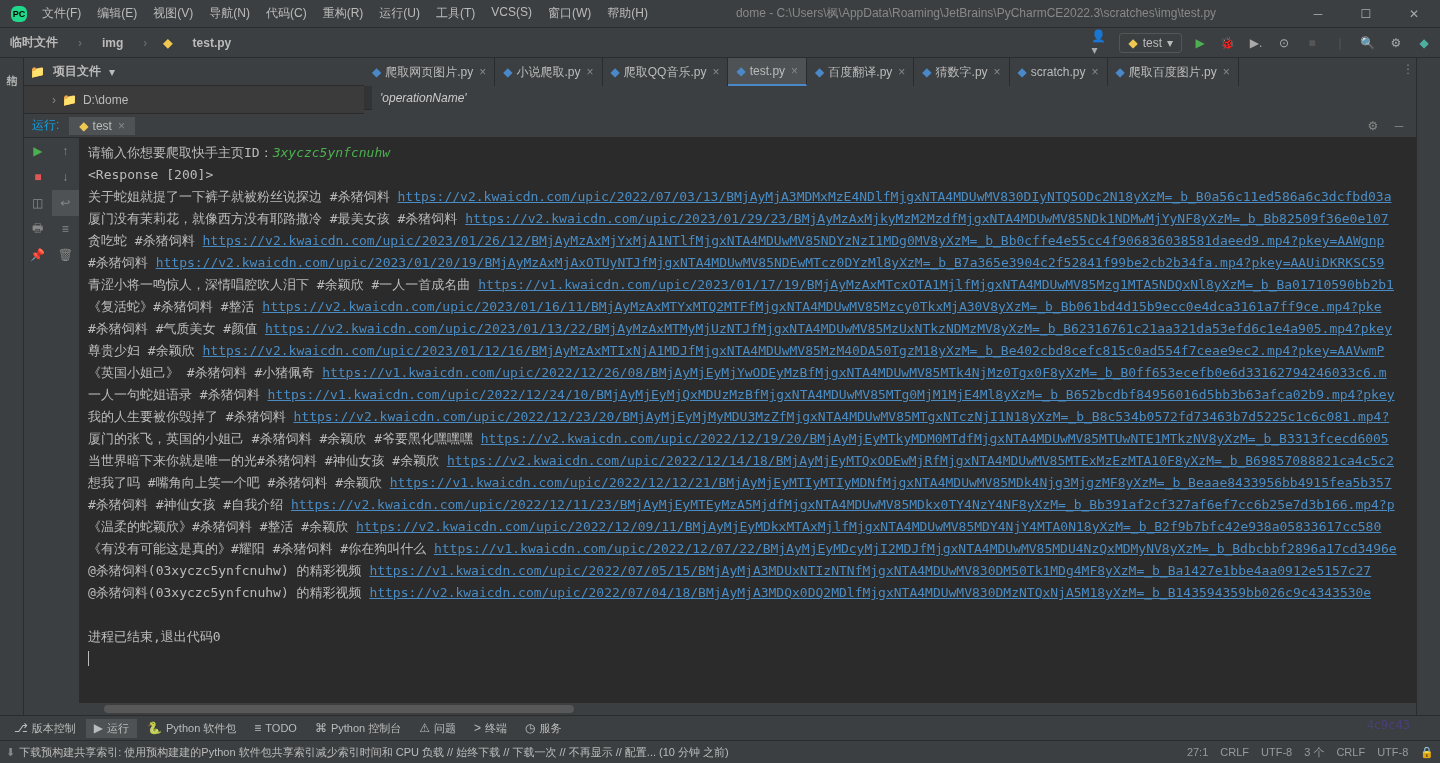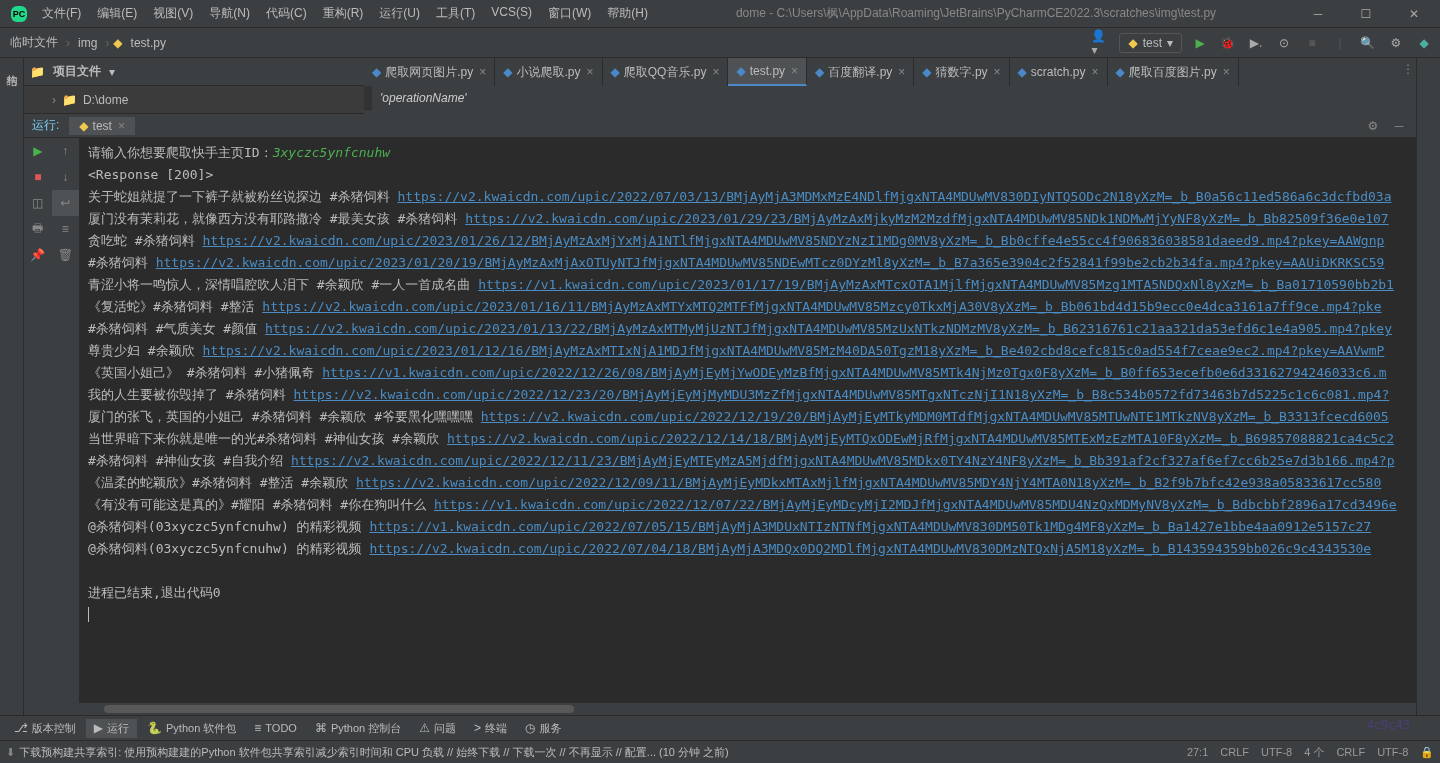--- a/index.html
+++ b/index.html
@@ -44,7 +44,7 @@
   padding: 0 6px;
   border-bottom: 1px solid #2b2b2b;
 }
-.breadcrumb { display: flex; align-items: center; gap: 4px; flex:1;}
+.breadcrumb { display: flex; align-items: center; gap: 16px; flex:1;font-weight:bold;}
 .crumb { color: #bbb; padding:2px 4px;}
 .crumb-sep { color: #666; }
 .py-icon { color:#f0c850;}

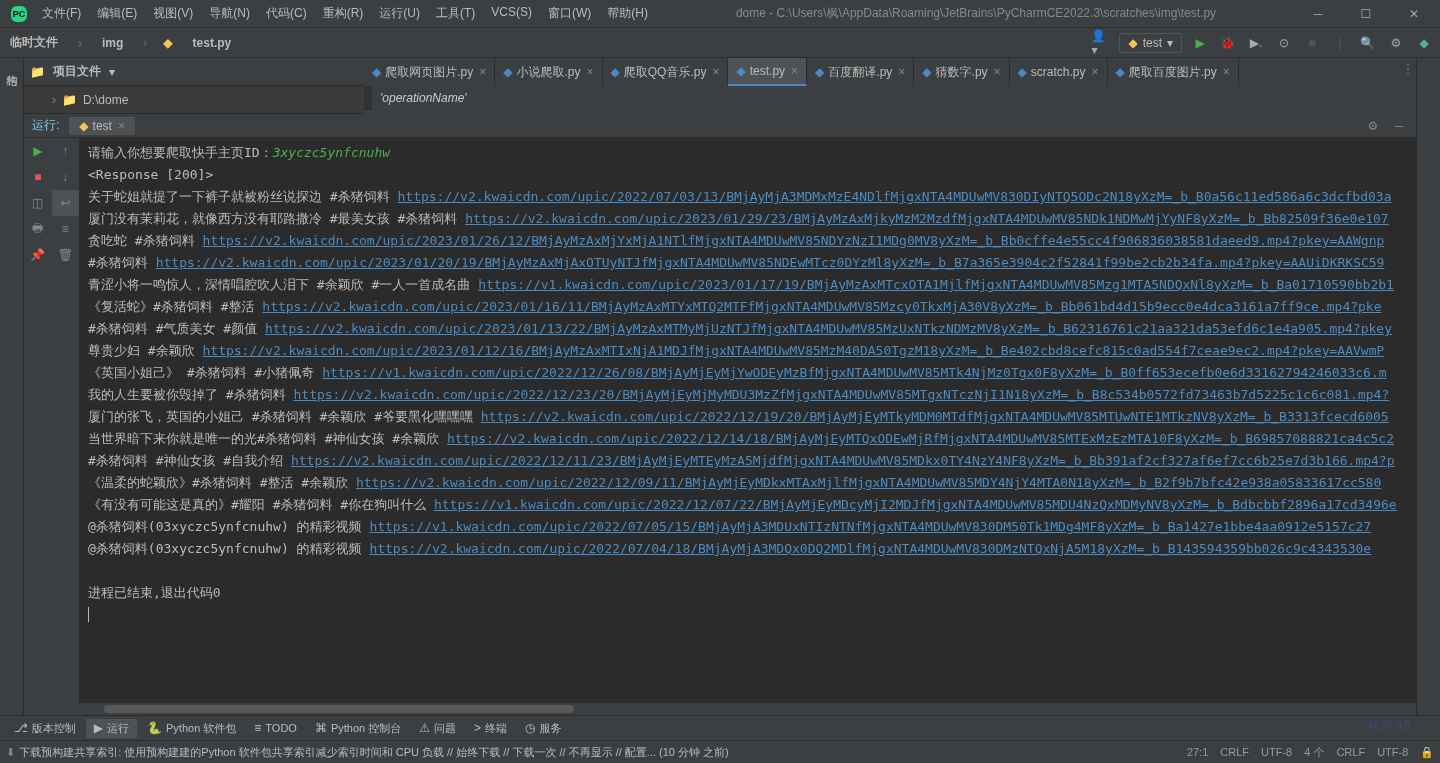--- a/index.html
+++ b/index.html
@@ -77,7 +77,7 @@
 .tabs-more { position:absolute; right:2px; top:4px; color:#888;}
 
 .run-tab-bar { height:24px; background:#3c3f41; display:flex;align-items:center;padding:0 8px;border-bottom:1px solid #2b2b2b;}
-.run-label { font-size:12px;color:#7dd3fc;}
+.run-label { font-size:12px;color:#0ea5e9;}
 .run-tab { background:#4e5254; padding:2px 10px; margin-left:10px;display:flex;align-items:center;gap:4px;}
 .run-tabs-right { margin-left:auto; display:flex; gap:8px;}
 

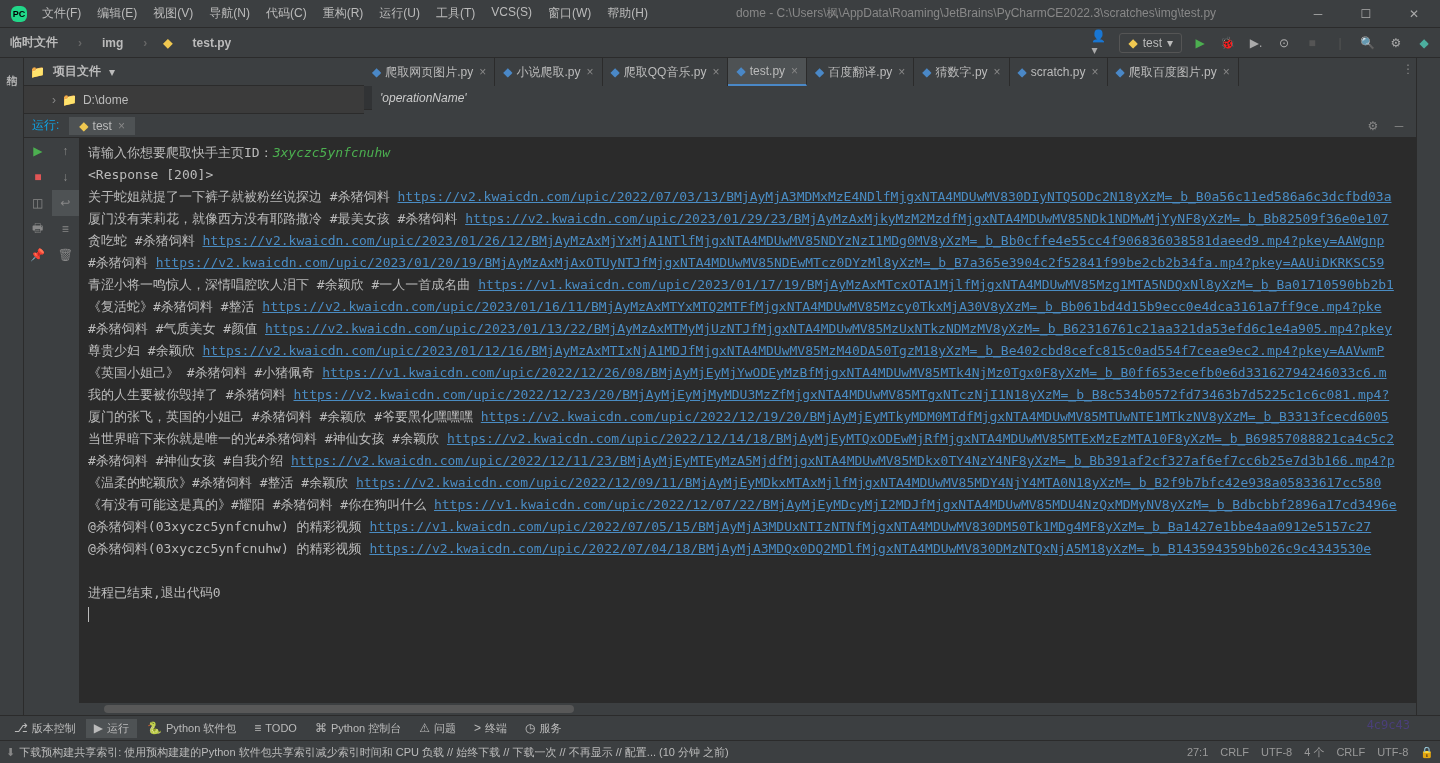--- a/index.html
+++ b/index.html
@@ -292,6 +292,7 @@
             <div class="console-line"><span>#杀猪饲料 #气质美女 #颜值  </span><span class="link">https://v2.kwaicdn.com/upic/2023/01/13/22/BMjAyMzAxMTMyMjUzNTJfMjgxNTA4MDUwMV85MzUxNTkzNDMzMV8yXzM=_b_B62316761c21aa321da53efd6c1e4a905.mp4?pkey</span></div>
             <div class="console-line"><span>尊贵少妇 #余颖欣  </span><span class="link">https://v2.kwaicdn.com/upic/2023/01/12/16/BMjAyMzAxMTIxNjA1MDJfMjgxNTA4MDUwMV85MzM40DA50TgzM18yXzM=_b_Be402cbd8cefc815c0ad554f7ceae9ec2.mp4?pkey=AAVwmP</span></div>
             <div class="console-line"><span>《英国小姐己》 #杀猪饲料 #小猪佩奇  </span><span class="link">https://v1.kwaicdn.com/upic/2022/12/26/08/BMjAyMjEyMjYwODEyMzBfMjgxNTA4MDUwMV85MTk4NjMz0Tgx0F8yXzM=_b_B0ff653ecefb0e6d33162794246033c6.m</span></div>
+            <div class="console-line"><span>一人一句蛇姐语录 #杀猪饲料  </span><span class="link">https://v1.kwaicdn.com/upic/2022/12/24/10/BMjAyMjEyMjQxMDUzMzBfMjgxNTA4MDUwMV85MTg0MjM1MjE4Ml8yXzM=_b_B652bcdbf84956016d5bb3b63afca02b9.mp4?pkey</span></div>
             <div class="console-line"><span>我的人生要被你毁掉了 #杀猪饲料  </span><span class="link">https://v2.kwaicdn.com/upic/2022/12/23/20/BMjAyMjEyMjMyMDU3MzZfMjgxNTA4MDUwMV85MTgxNTczNjI1N18yXzM=_b_B8c534b0572fd73463b7d5225c1c6c081.mp4?</span></div>
             <div class="console-line"><span>厦门的张飞，英国的小姐己 #杀猪饲料 #余颖欣 #爷要黑化嘿嘿嘿  </span><span class="link">https://v2.kwaicdn.com/upic/2022/12/19/20/BMjAyMjEyMTkyMDM0MTdfMjgxNTA4MDUwMV85MTUwNTE1MTkzNV8yXzM=_b_B3313fcecd6005</span></div>
             <div class="console-line"><span>当世界暗下来你就是唯一的光#杀猪饲料 #神仙女孩 #余颖欣  </span><span class="link">https://v2.kwaicdn.com/upic/2022/12/14/18/BMjAyMjEyMTQxODEwMjRfMjgxNTA4MDUwMV85MTExMzEzMTA10F8yXzM=_b_B69857088821ca4c5c2</span></div>

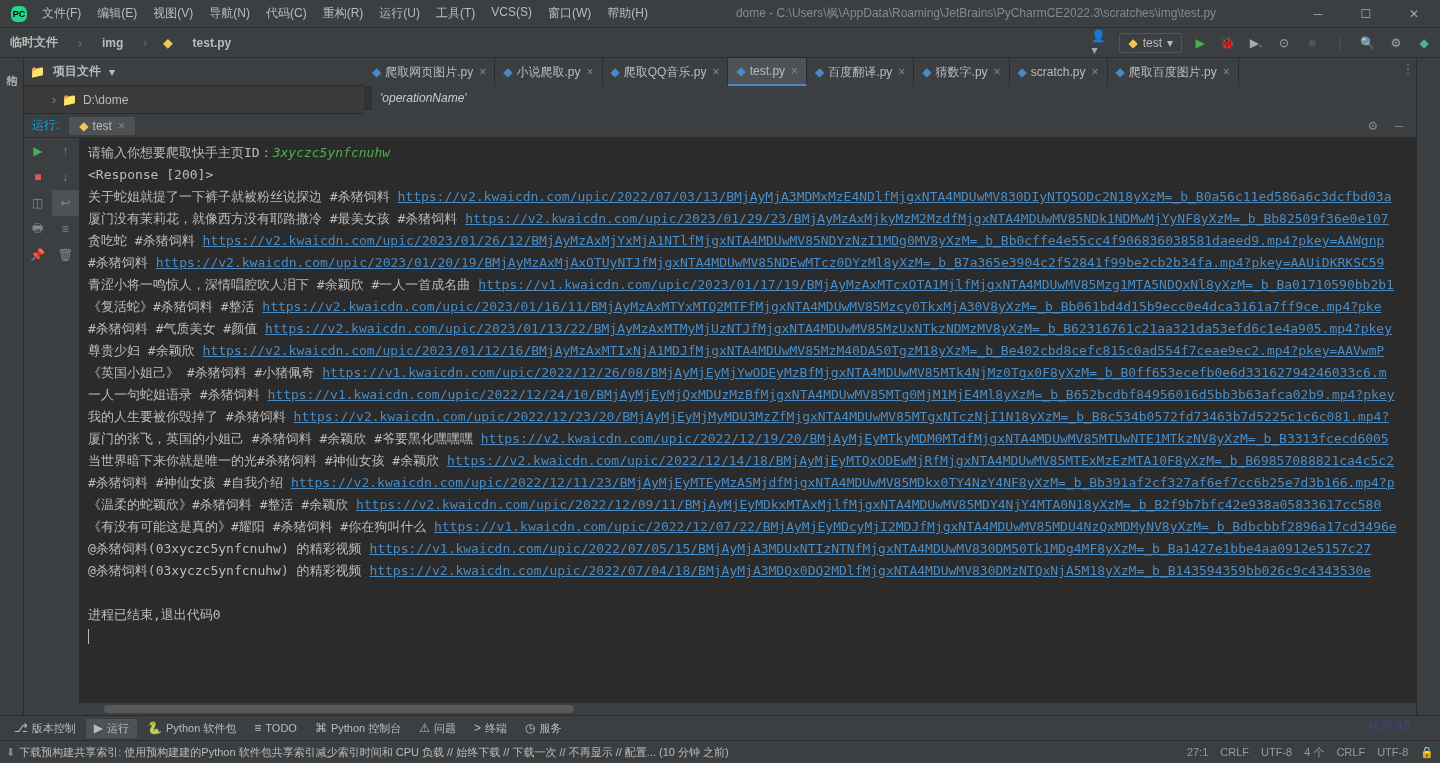--- a/index.html
+++ b/index.html
@@ -296,6 +296,7 @@
             <div class="console-line"><span>我的人生要被你毁掉了 #杀猪饲料  </span><span class="link">https://v2.kwaicdn.com/upic/2022/12/23/20/BMjAyMjEyMjMyMDU3MzZfMjgxNTA4MDUwMV85MTgxNTczNjI1N18yXzM=_b_B8c534b0572fd73463b7d5225c1c6c081.mp4?</span></div>
             <div class="console-line"><span>厦门的张飞，英国的小姐己 #杀猪饲料 #余颖欣 #爷要黑化嘿嘿嘿  </span><span class="link">https://v2.kwaicdn.com/upic/2022/12/19/20/BMjAyMjEyMTkyMDM0MTdfMjgxNTA4MDUwMV85MTUwNTE1MTkzNV8yXzM=_b_B3313fcecd6005</span></div>
             <div class="console-line"><span>当世界暗下来你就是唯一的光#杀猪饲料 #神仙女孩 #余颖欣  </span><span class="link">https://v2.kwaicdn.com/upic/2022/12/14/18/BMjAyMjEyMTQxODEwMjRfMjgxNTA4MDUwMV85MTExMzEzMTA10F8yXzM=_b_B69857088821ca4c5c2</span></div>
+            <div class="console-line"><span>想我了吗 #嘴角向上笑一个吧 #杀猪饲料 #余颖欣  </span><span class="link">https://v1.kwaicdn.com/upic/2022/12/12/21/BMjAyMjEyMTIyMTIyMDNfMjgxNTA4MDUwMV85MDk4Njg3MjgzMF8yXzM=_b_Beaae8433956bb4915fea5b357</span></div>
             <div class="console-line"><span>#杀猪饲料 #神仙女孩 #自我介绍  </span><span class="link">https://v2.kwaicdn.com/upic/2022/12/11/23/BMjAyMjEyMTEyMzA5MjdfMjgxNTA4MDUwMV85MDkx0TY4NzY4NF8yXzM=_b_Bb391af2cf327af6ef7cc6b25e7d3b166.mp4?p</span></div>
             <div class="console-line"><span>《温柔的蛇颖欣》#杀猪饲料 #整活 #余颖欣  </span><span class="link">https://v2.kwaicdn.com/upic/2022/12/09/11/BMjAyMjEyMDkxMTAxMjlfMjgxNTA4MDUwMV85MDY4NjY4MTA0N18yXzM=_b_B2f9b7bfc42e938a05833617cc580</span></div>
             <div class="console-line"><span>《有没有可能这是真的》#耀阳 #杀猪饲料 #你在狗叫什么  </span><span class="link">https://v1.kwaicdn.com/upic/2022/12/07/22/BMjAyMjEyMDcyMjI2MDJfMjgxNTA4MDUwMV85MDU4NzQxMDMyNV8yXzM=_b_Bdbcbbf2896a17cd3496e</span></div>

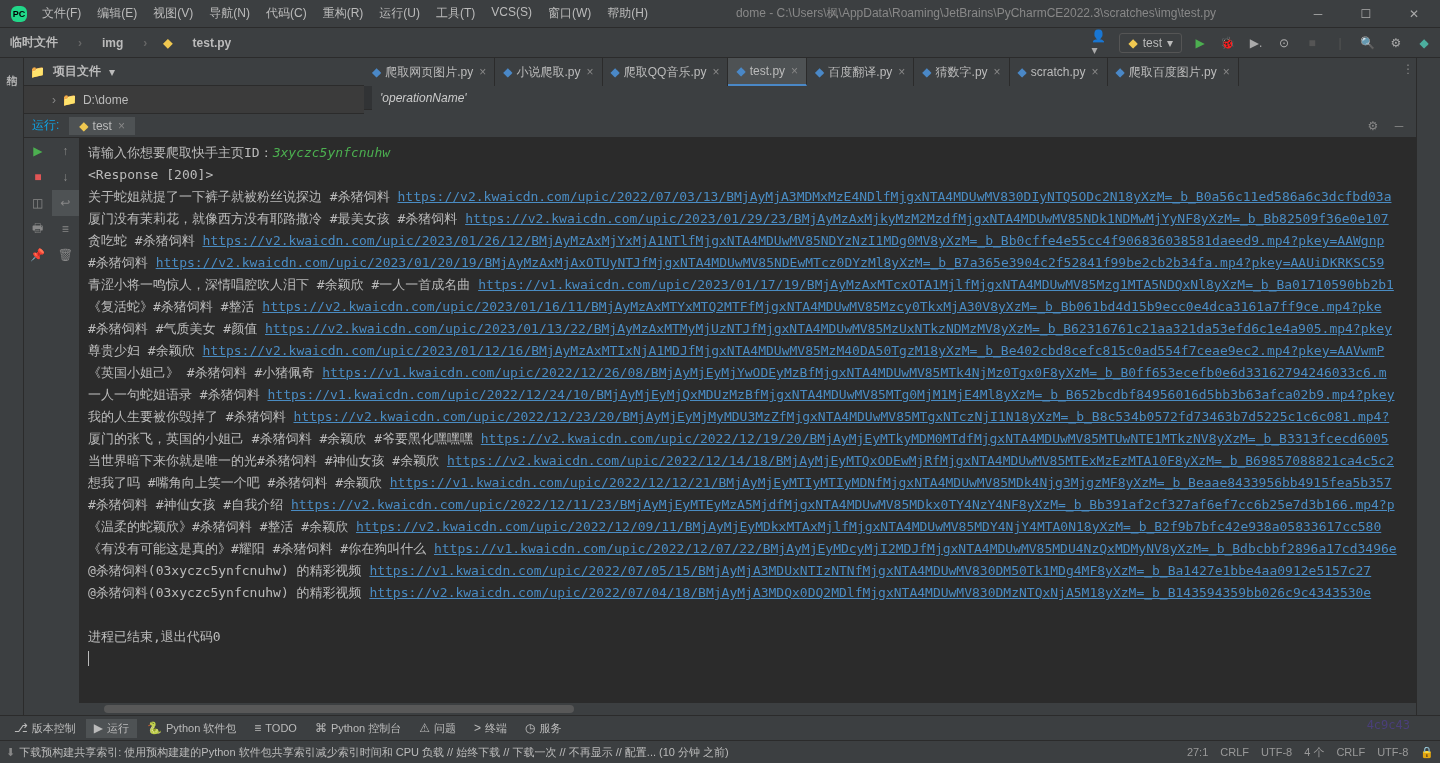--- a/index.html
+++ b/index.html
@@ -364,7 +364,7 @@
     <span>27:1</span>
     <span>CRLF</span>
     <span>UTF-8</span>
-    <span>4 个</span>
+    <span>3 个</span>
     <span>CRLF</span>
     <span>UTF-8</span>
     <span>🔒</span>

